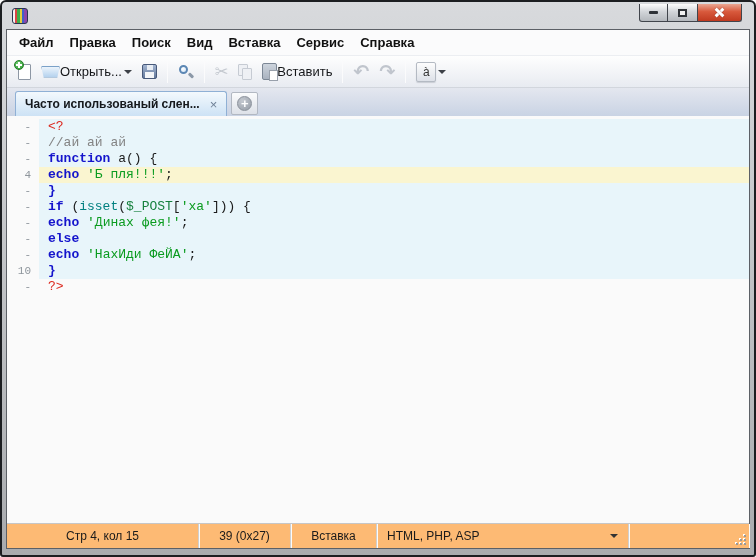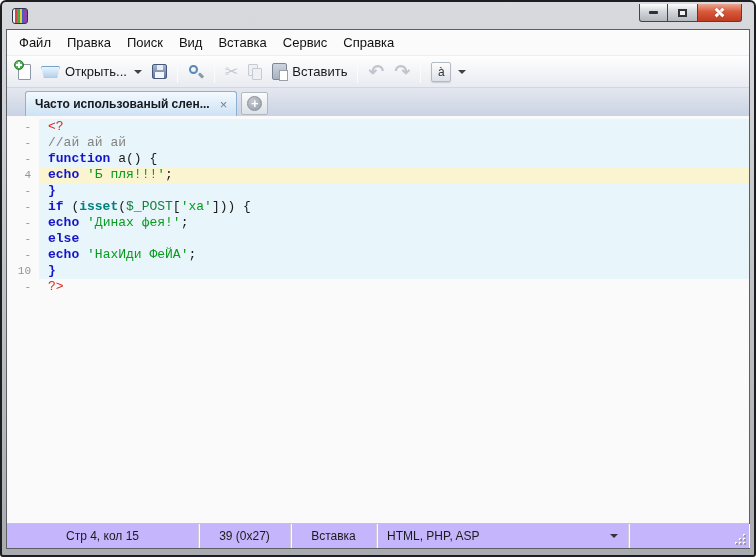--- a/index.html
+++ b/index.html
@@ -31,7 +31,7 @@
   .client { height:520px; border:1px solid #5c6066; background:#fdfdfd; display:flex; flex-direction:column; }
 
   .menubar { height:25px; background:#fbfbfc; display:flex; align-items:center; padding-left:4px; flex:0 0 auto; }
-  .menu-item { font-size:13px; color:#111; padding:3px 8px; border-radius:2px; }
+  .menu-item { font-size:13px; color:#111; padding:3px 8px; border-radius:2px;font-weight:bold; }
 
   .toolbar { height:33px; background:linear-gradient(#fefefe,#e8ebf1); border-top:1px solid #eceef2;
              border-bottom:1px solid #d2d6dd; display:flex; align-items:center; padding:0 6px; flex:0 0 auto; }

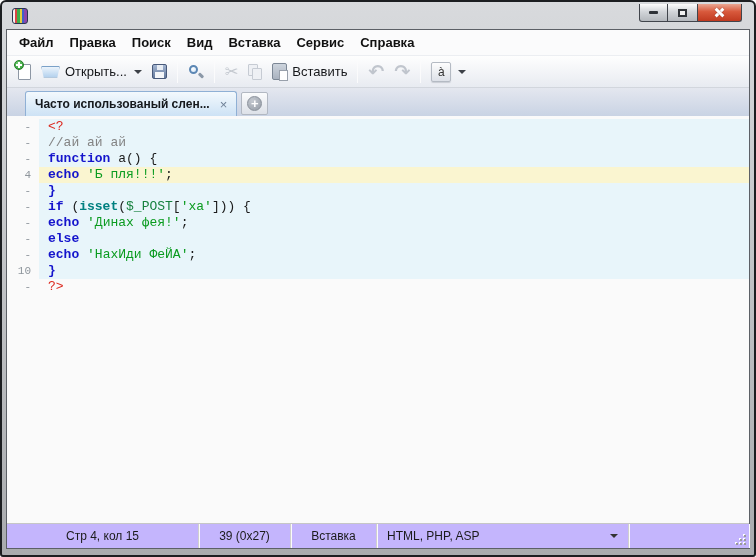--- a/index.html
+++ b/index.html
@@ -35,7 +35,7 @@
 
   .toolbar { height:33px; background:linear-gradient(#fefefe,#e8ebf1); border-top:1px solid #eceef2;
              border-bottom:1px solid #d2d6dd; display:flex; align-items:center; padding:0 6px; flex:0 0 auto; }
-  .tbtn { display:flex; align-items:center; gap:5px; padding:4px 5px; border-radius:2px; }
+  .tbtn { display:flex; align-items:center; padding:4px 5px; border-radius:2px; }
   .tbtn .lbl { font-size:13px; color:#15171a; }
   .tsep { width:1px; height:22px; background:#cdd1d8; border-right:1px solid #fbfbfc; margin:0 5px; }
   .drop { width:0; height:0; border-left:4px solid transparent; border-right:4px solid transparent; border-top:4px solid #3c4047; margin-left:2px; }

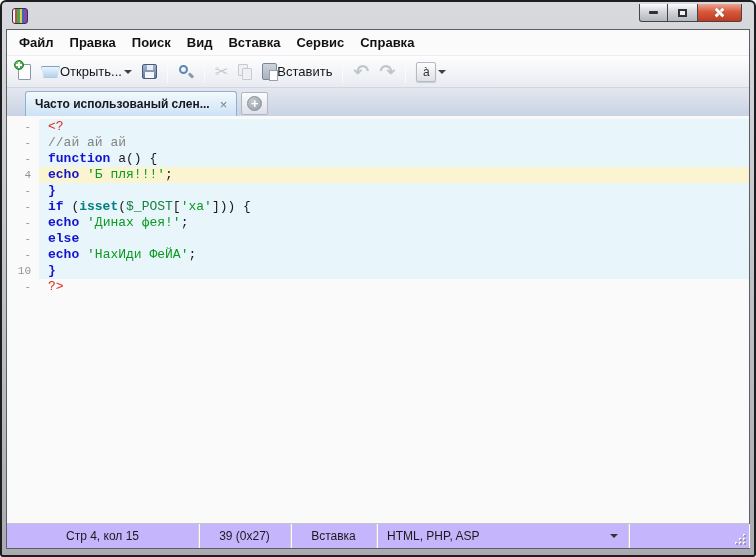--- a/index.html
+++ b/index.html
@@ -72,7 +72,7 @@
              font-size:12px; color:#333; }
 
   
-  .tabbar { height:28px; background:linear-gradient(#e4e7ef,#c9d3e4); display:flex; align-items:flex-end; padding-left:18px; flex:0 0 auto; }
+  .tabbar { height:28px; background:linear-gradient(#e4e7ef,#c9d3e4); display:flex; align-items:flex-end; padding-left:8px; flex:0 0 auto; }
   .tab { height:25px; display:flex; align-items:center; padding:0 9px; border:1px solid #8fb0d5; border-bottom:none;
          border-radius:3px 3px 0 0; background:linear-gradient(#f3f9fd,#cde2f5); }
   .tab .tab-label { font-size:12px; font-weight:bold; color:#15181c; white-space:nowrap; }

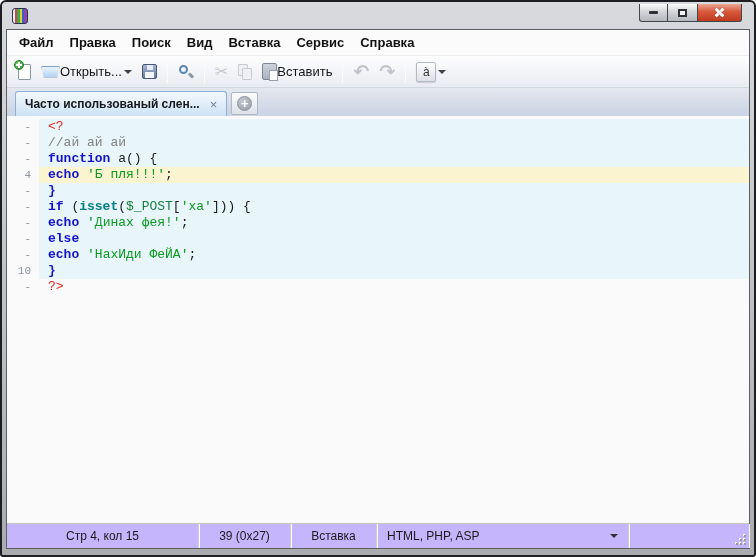--- a/index.html
+++ b/index.html
@@ -96,7 +96,7 @@
   .tk-tag { color:#dc281e; }
   .tk-comment { color:#838383; }
   .tk-var { color:#15803d; font-weight:normal; }
-  .tk-fn { color:#008080; font-weight:bold; }
+  .tk-fn { color:#008080; font-weight:normal; }
   .tk-plain { color:#1a1a1a; }
 
   

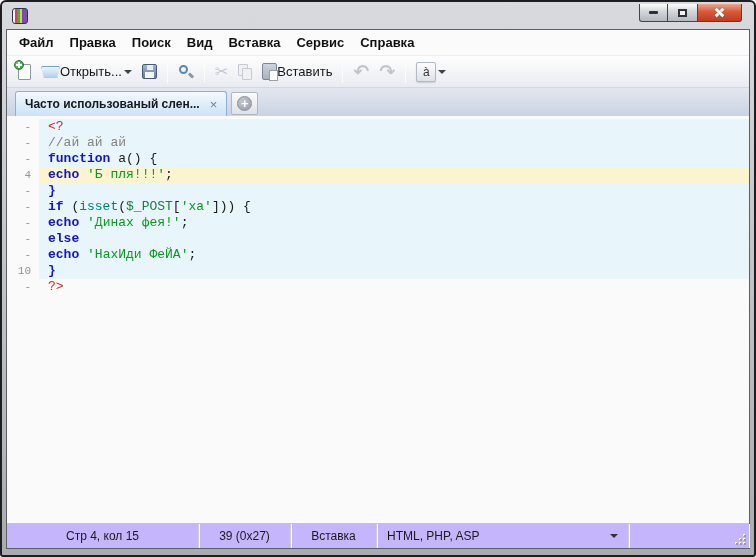--- a/index.html
+++ b/index.html
@@ -100,7 +100,7 @@
   .tk-plain { color:#1a1a1a; }
 
   
-  .statusbar { height:25px; flex:0 0 auto; background:#c4b5fd; border-top:1px solid #c6c6c6; display:flex; align-items:stretch; font-size:12px; color:#1b1b1b; }
+  .statusbar { height:25px; flex:0 0 auto; background:#fdba74; border-top:1px solid #c6c6c6; display:flex; align-items:stretch; font-size:12px; color:#1b1b1b; }
   .seg { display:flex; align-items:center; justify-content:center; border-right:1px solid #cfcfcf; box-shadow:1px 0 0 #fbfbfb; }
   .seg1 { width:192px; } .seg2 { width:92px; } .seg3 { width:86px; }
   .seg4 { width:252px; justify-content:flex-start; padding:0 10px; position:relative; }

